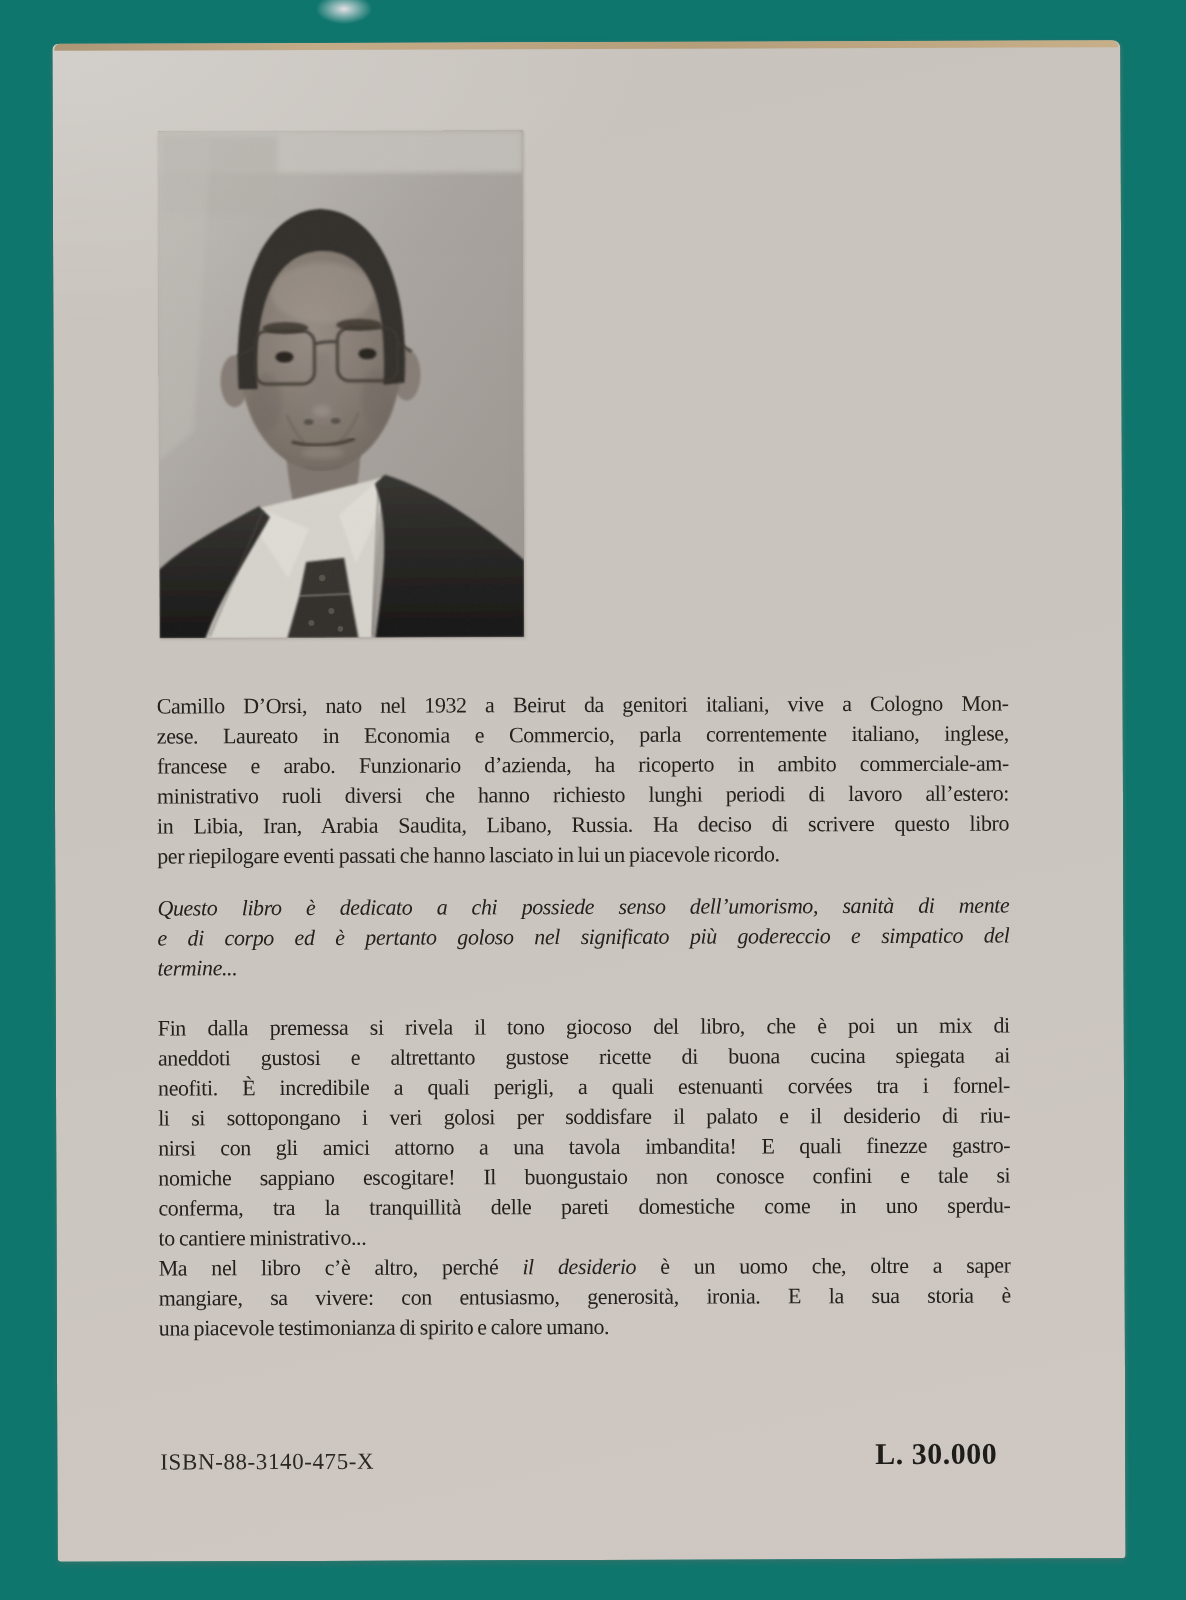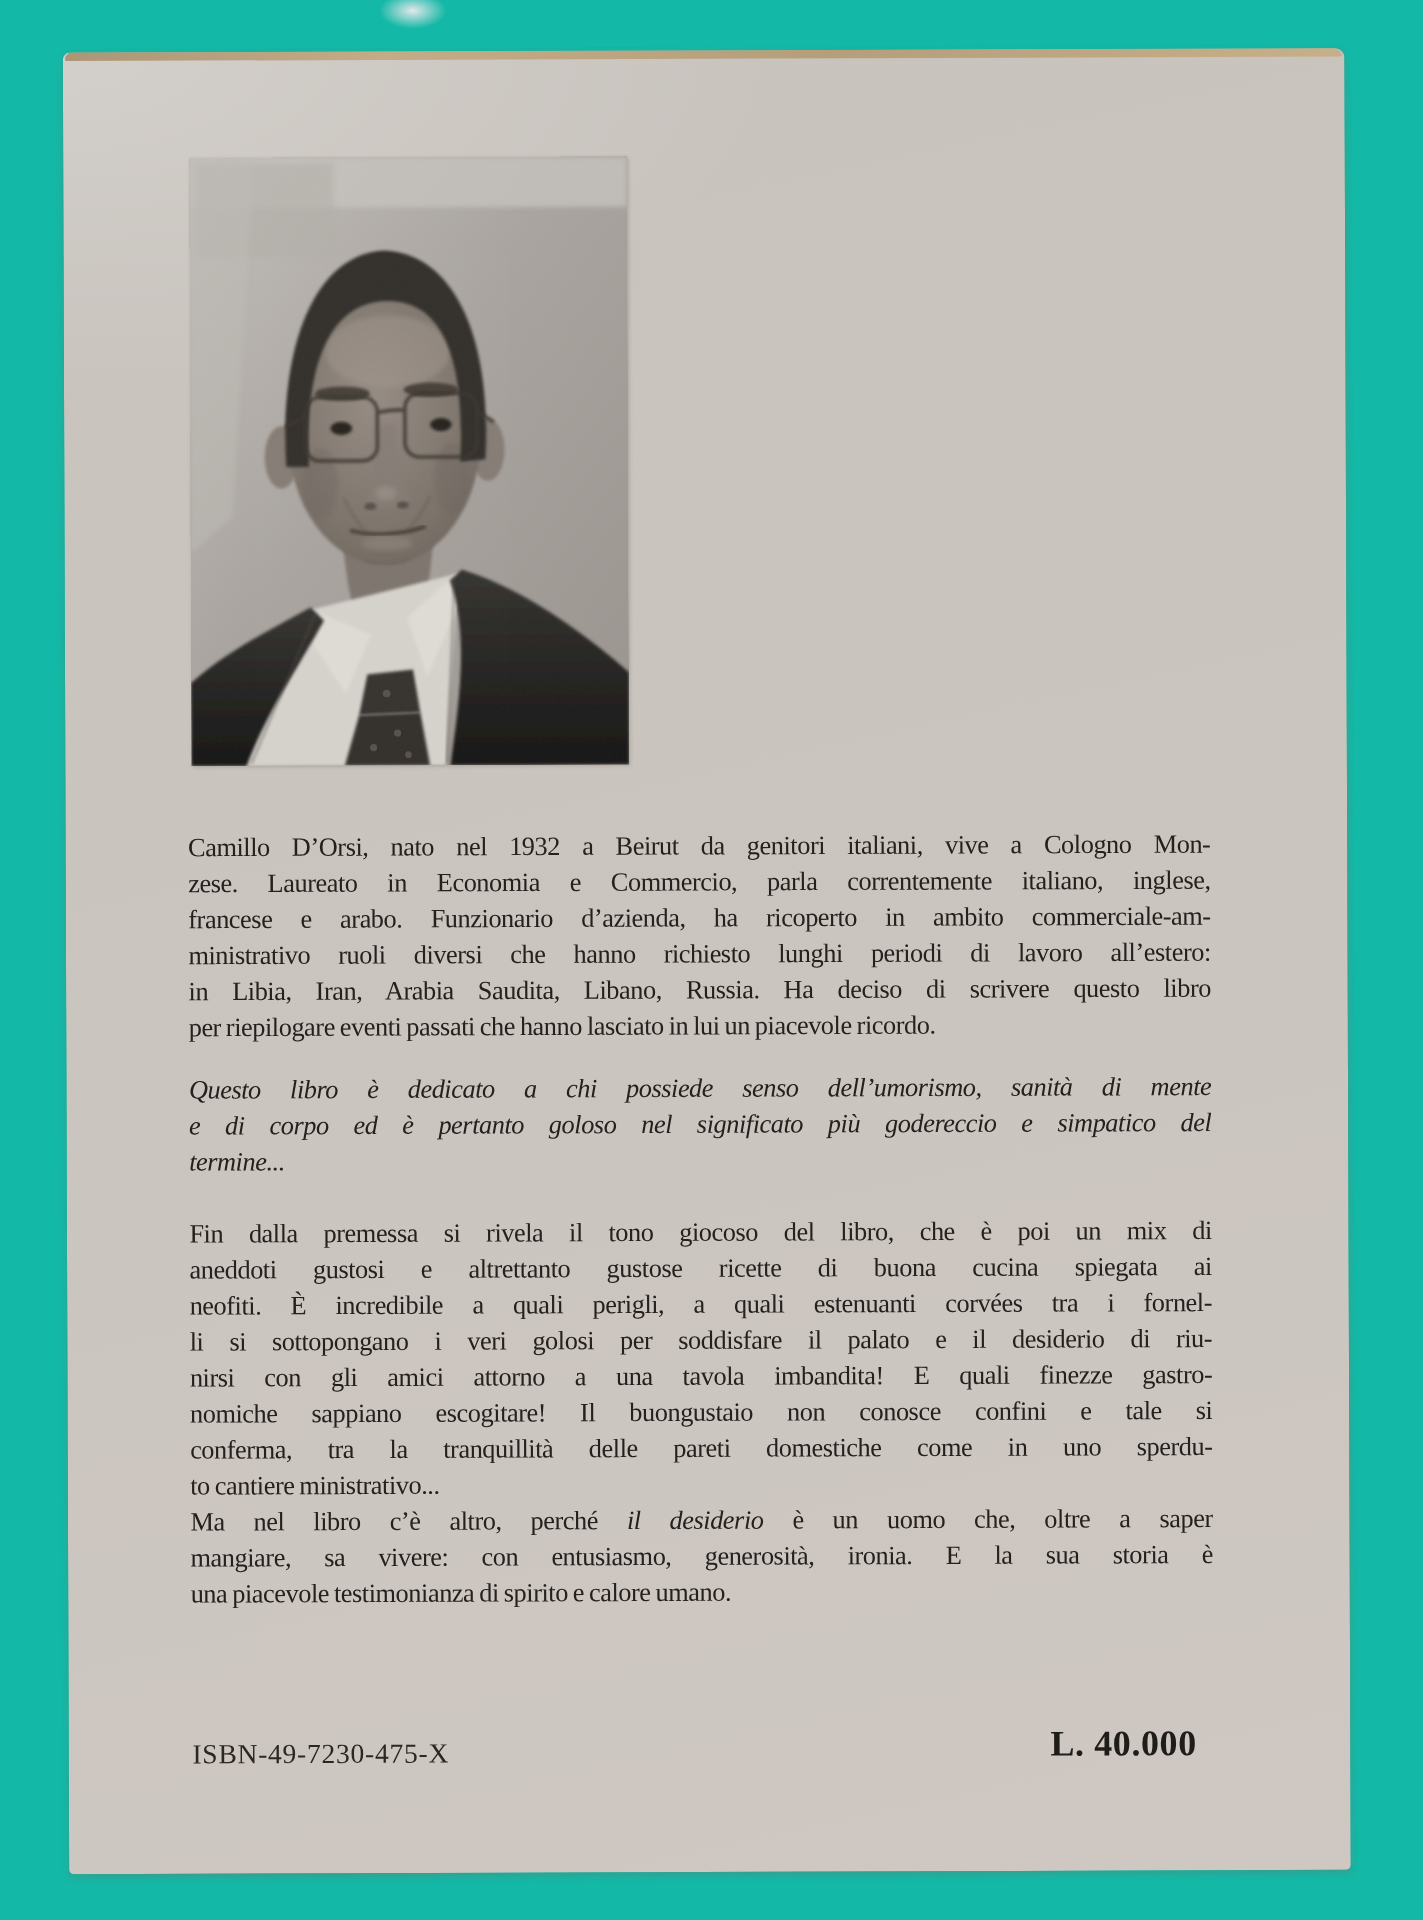--- a/index.html
+++ b/index.html
@@ -5,7 +5,7 @@
   html,body { margin:0; padding:0; }
   .page {
     position:relative; width:1186px; height:1600px; overflow:hidden;
-    background:#14b8a6;
+    background:#0f766e;
     font-family:"Liberation Serif","DejaVu Serif",serif;
   }
   .scan-artifact {

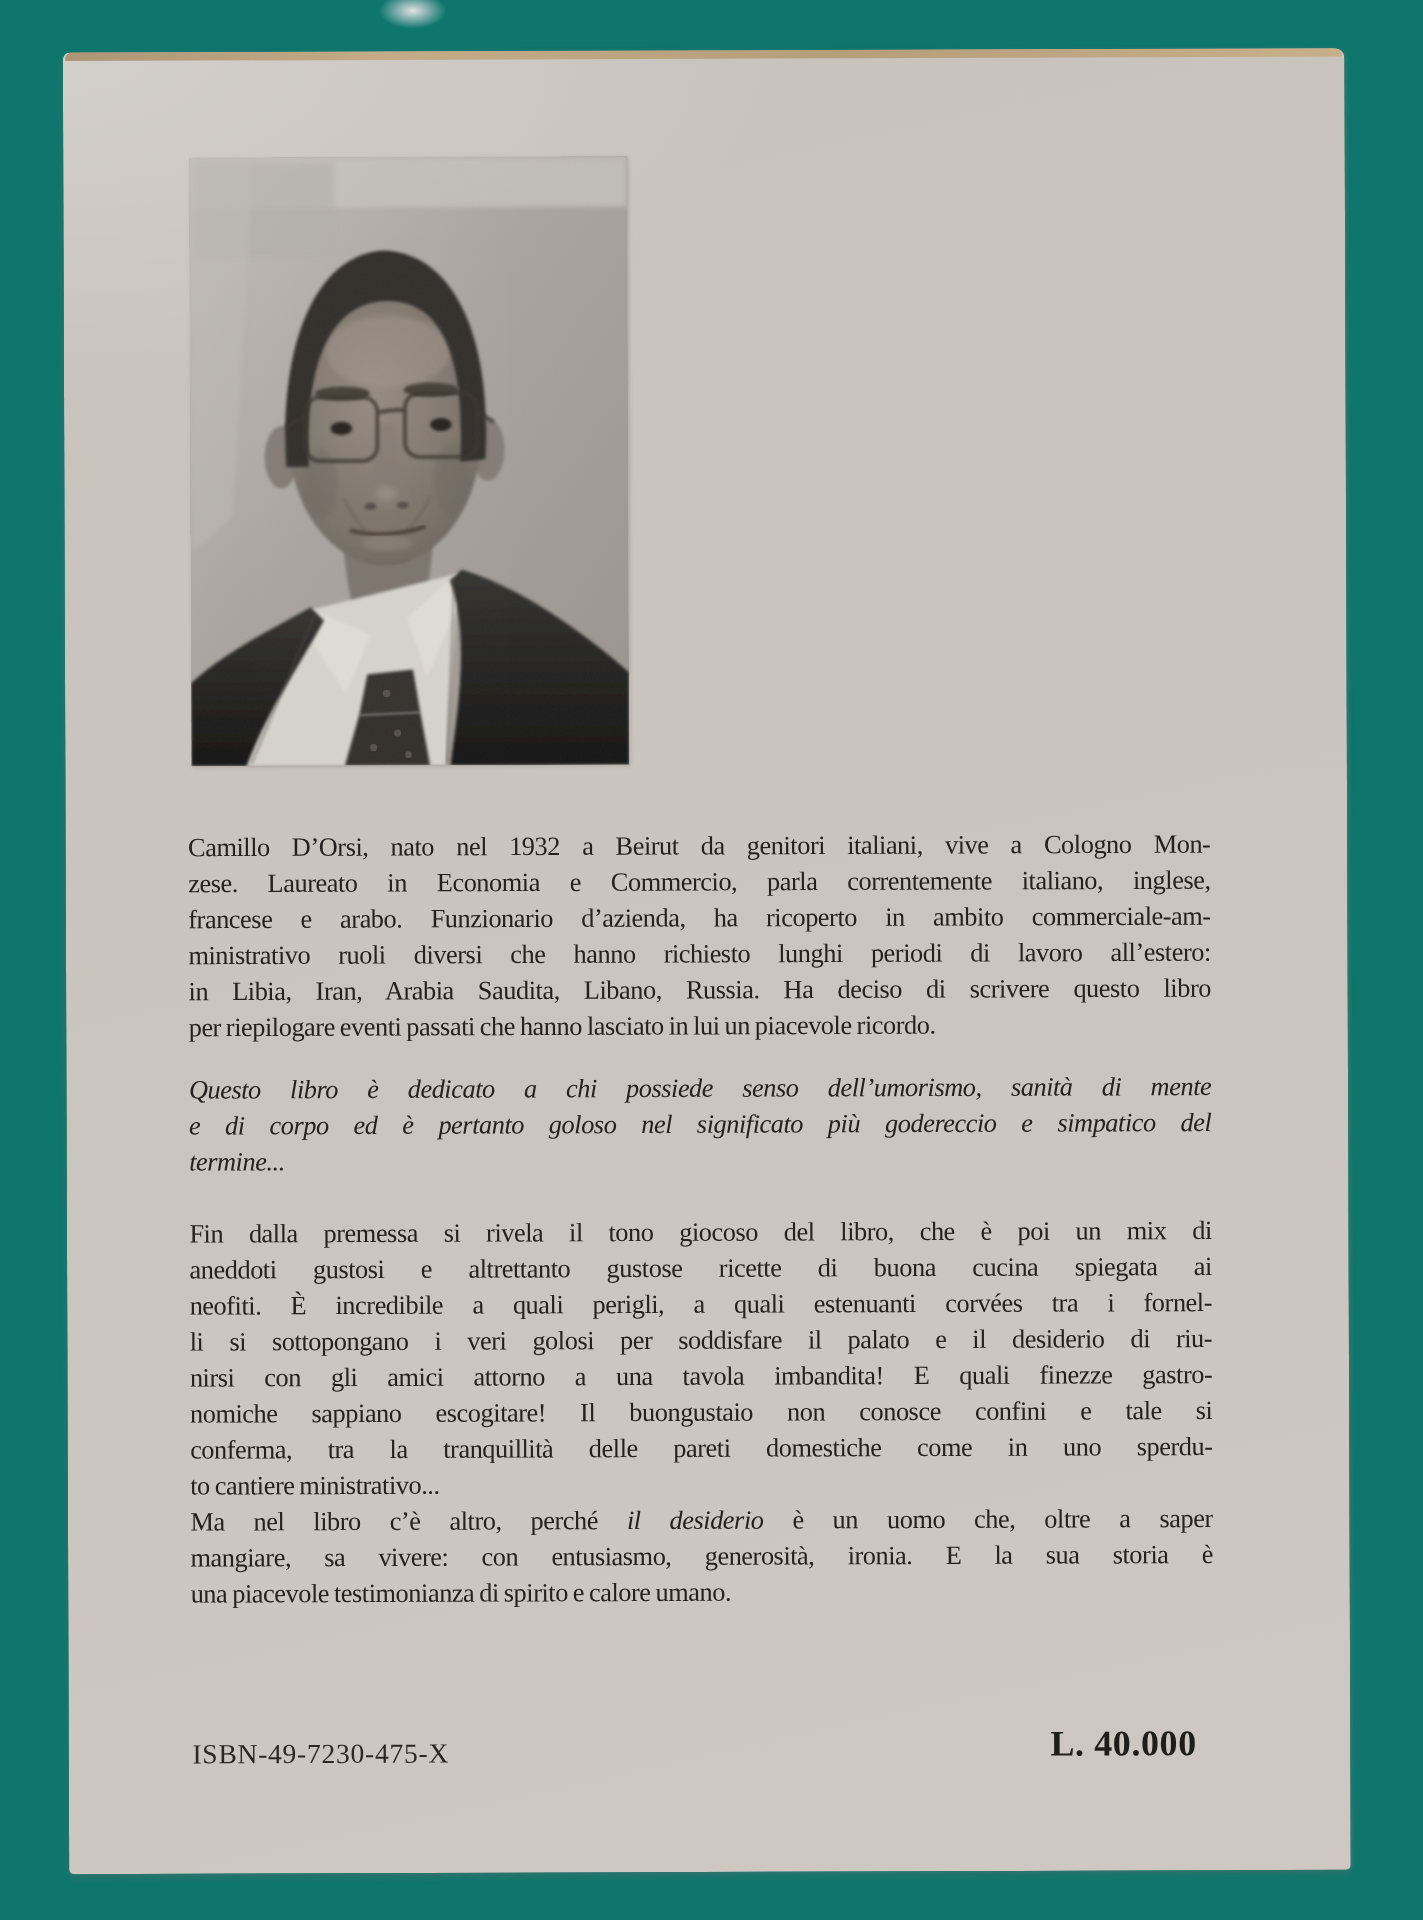--- a/index.html
+++ b/index.html
@@ -176,7 +176,7 @@
         <div class="line last"><span>una piacevole testimonianza di spirito e calore umano.</span></div>
       </div>
 
-    <div class="isbn">ISBN-49-7230-475-X</div>
+    <div class="isbn">ISBN-88-3140-475-X</div>
     <div class="price">L. 40.000</div>
   </div>
 </div>

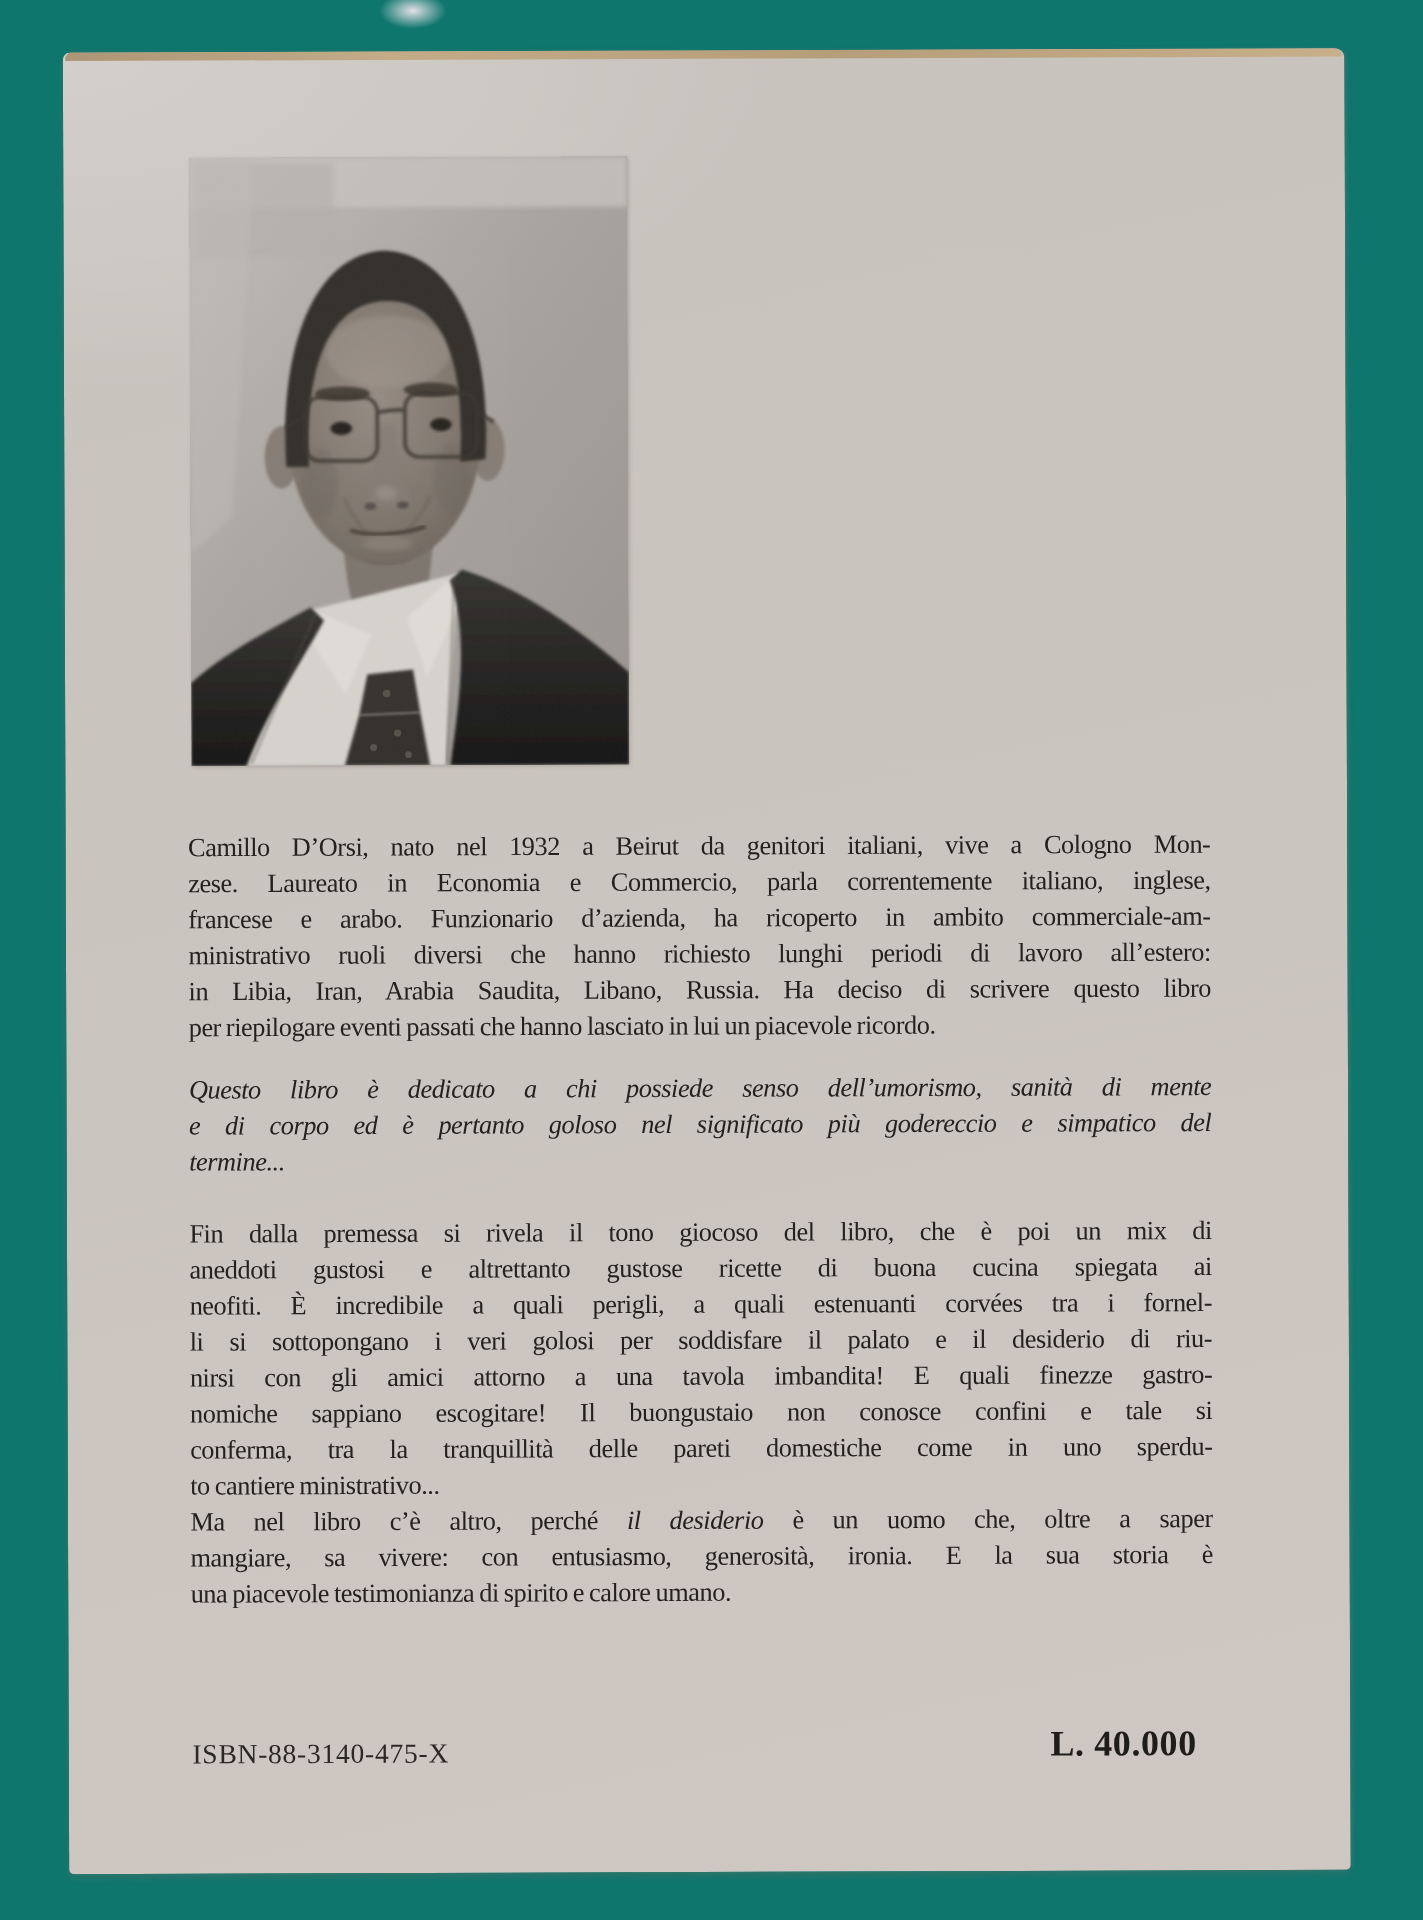--- a/index.html
+++ b/index.html
@@ -177,7 +177,7 @@
       </div>
 
     <div class="isbn">ISBN-88-3140-475-X</div>
-    <div class="price">L. 40.000</div>
+    <div class="price">L. 30.000</div>
   </div>
 </div>
 

